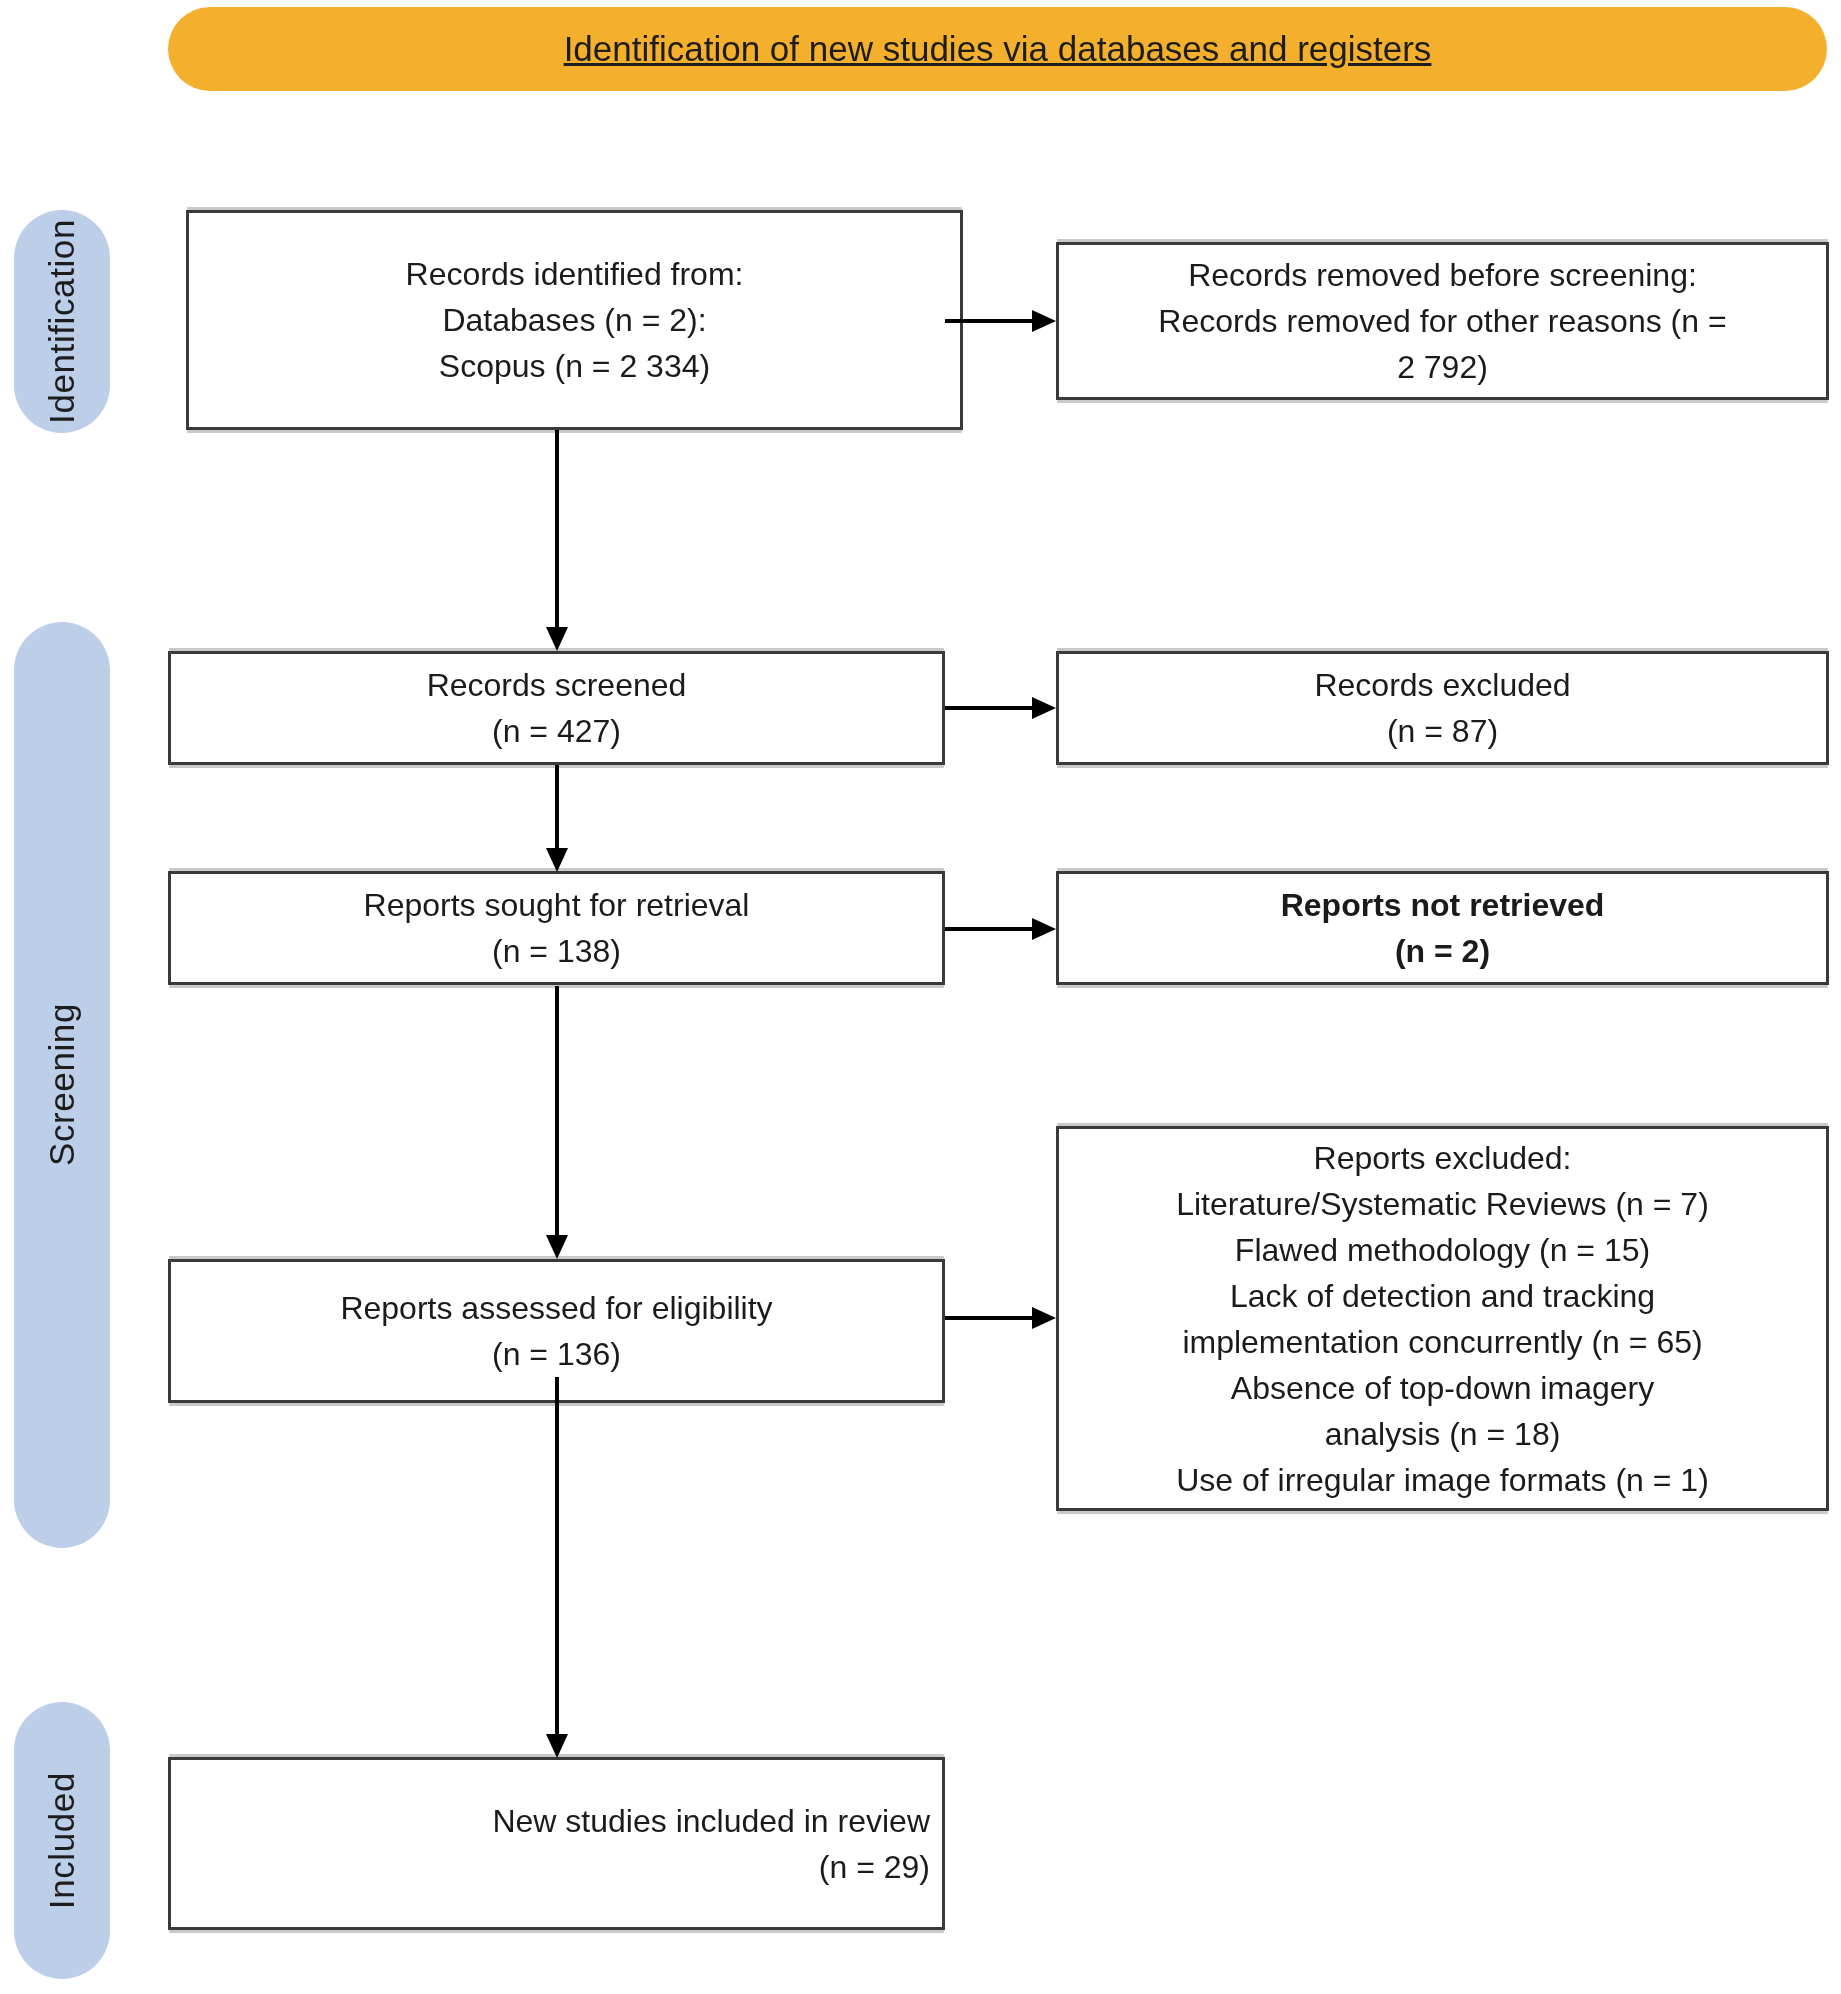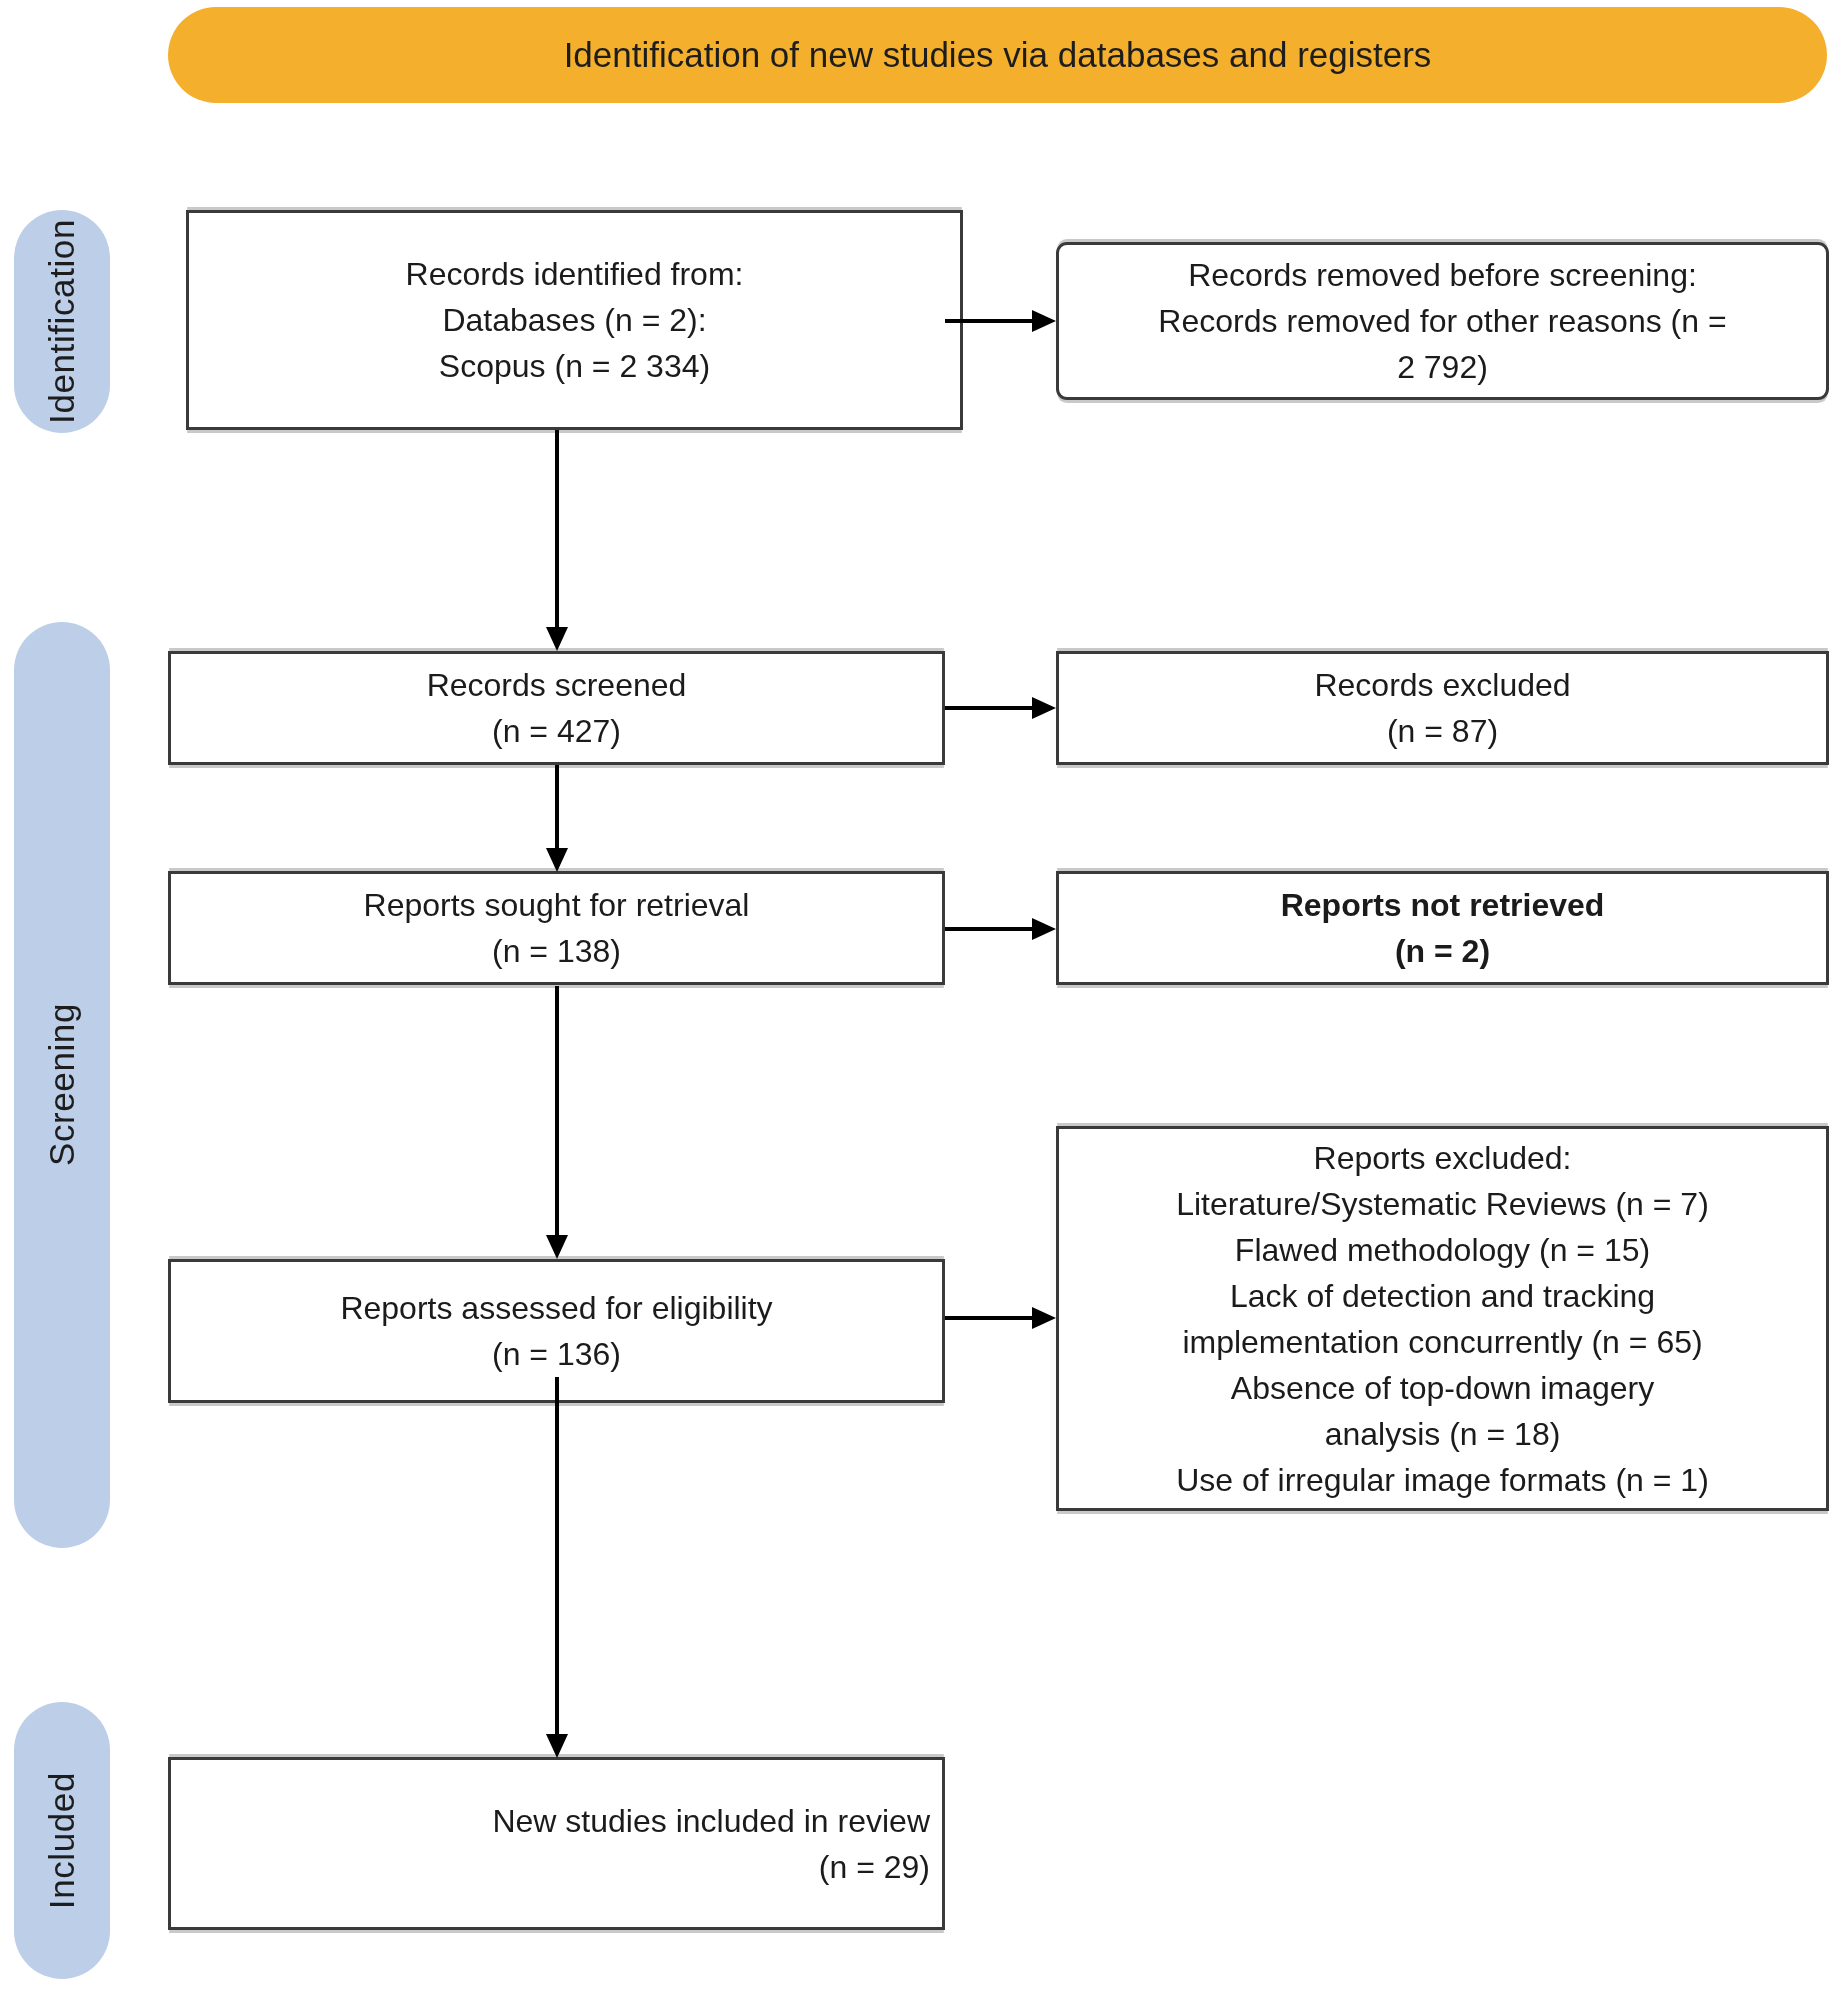--- a/index.html
+++ b/index.html
@@ -13,11 +13,12 @@
   }
   .banner{
     position:absolute;
-    left:168px; top:7.2px; width:1659px; height:96px;
+    left:168px; top:7.2px; width:1659px; height:84px;
     border-radius:48px;
     display:flex; align-items:center; justify-content:center;
     font-size:35px; font-weight:400; color:#1d1d1d;
     text-align:center;
+    text-decoration:underline;
   }
   .stage-pill{
     position:absolute;

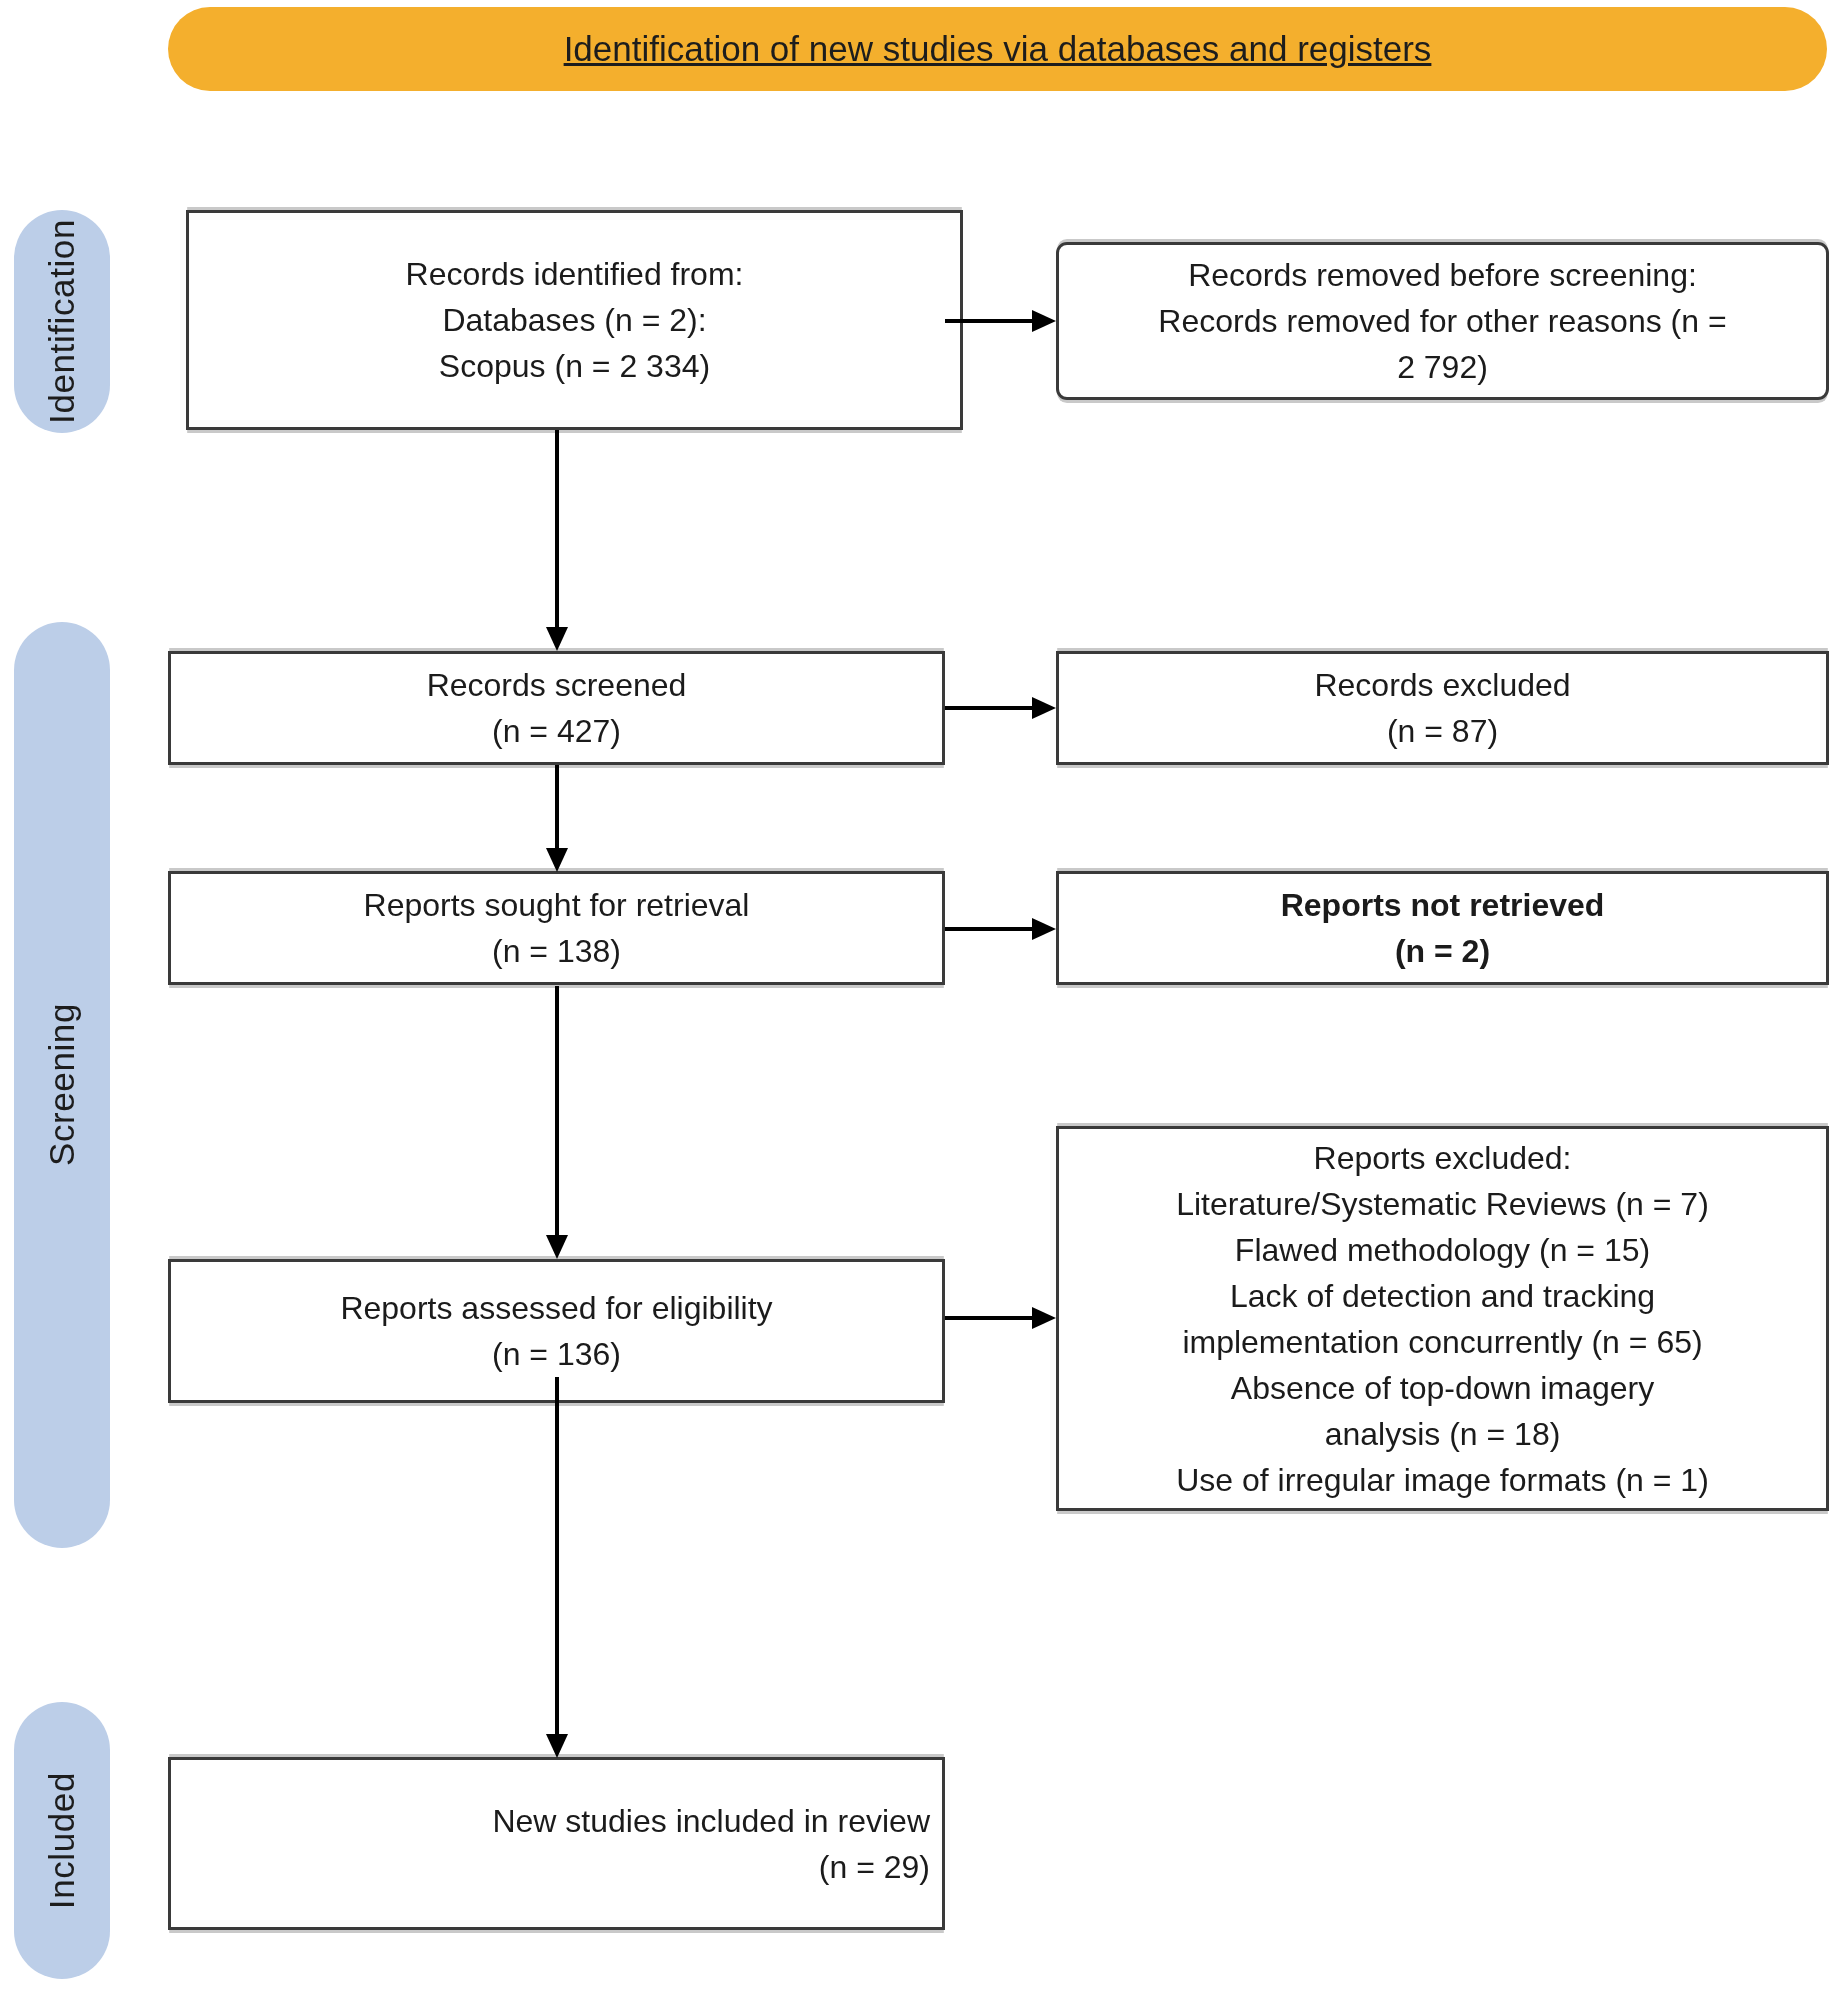--- a/index.html
+++ b/index.html
@@ -49,7 +49,7 @@
     padding:6px 12px;
   }
   #box-identified{ left:168px; top:210px; width:777px; height:220px;margin-left:18px; }
-  #box-removed{ left:1056px; top:242px; width:773px; height:158px;border-radius:11px; }
+  #box-removed{ left:1056px; top:242px; width:773px; height:158px; }
   #box-screened{ left:168px; top:651px; width:777px; height:114px; }
   #box-records-excluded{ left:1056px; top:651px; width:773px; height:114px; }
   #box-sought{ left:168px; top:871px; width:777px; height:114px; }

